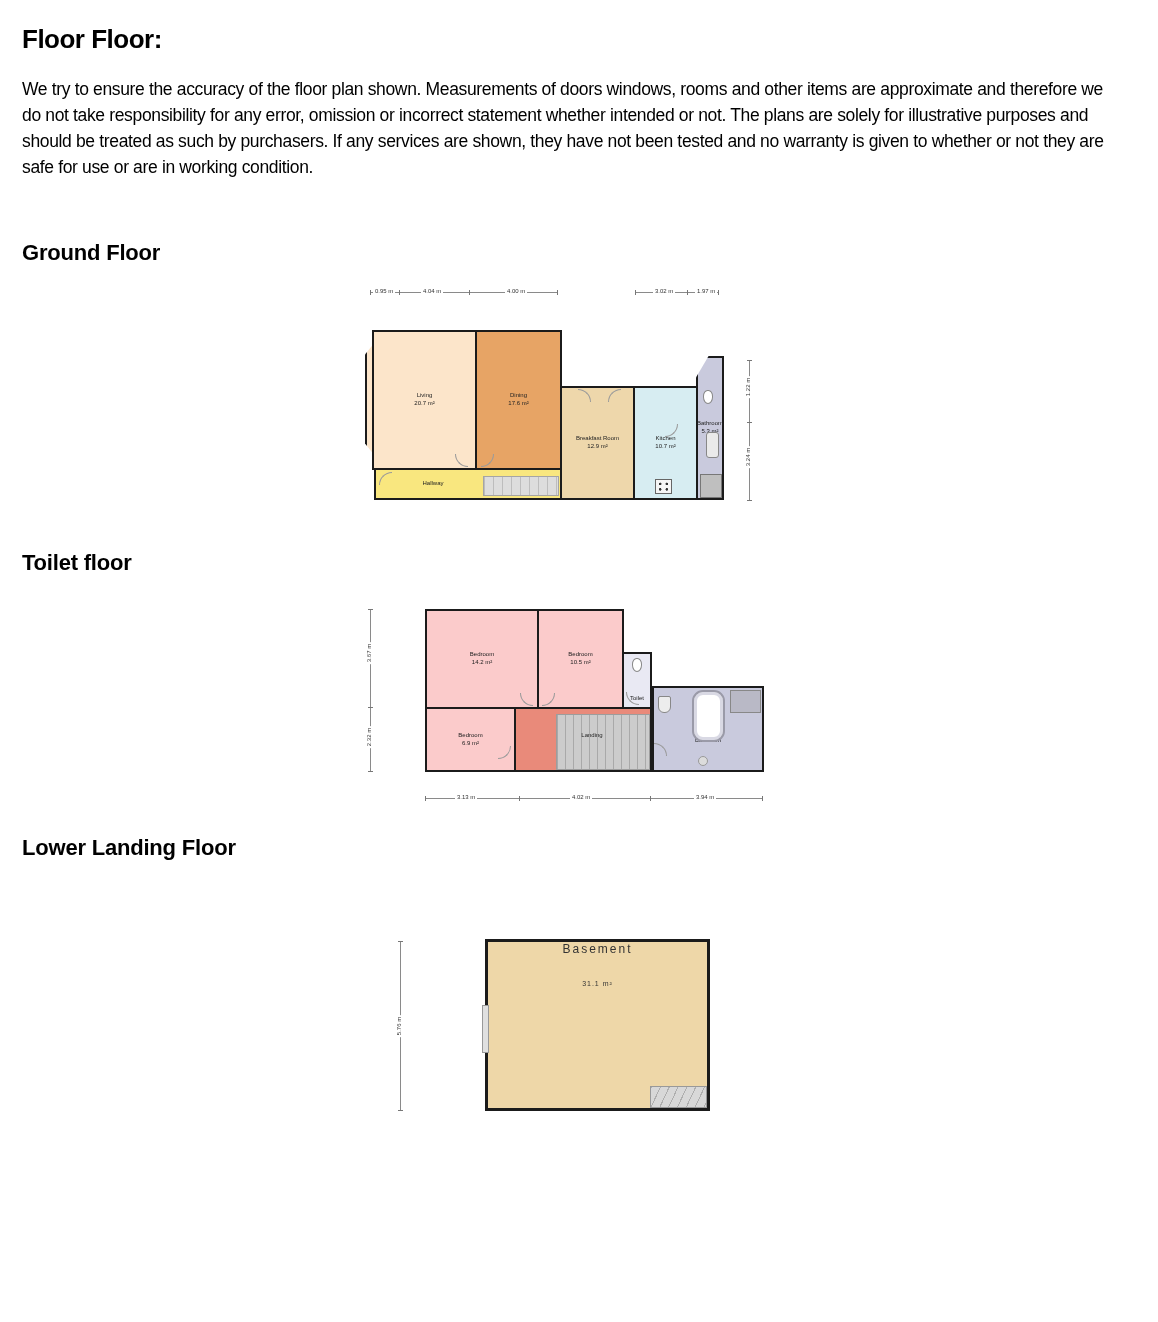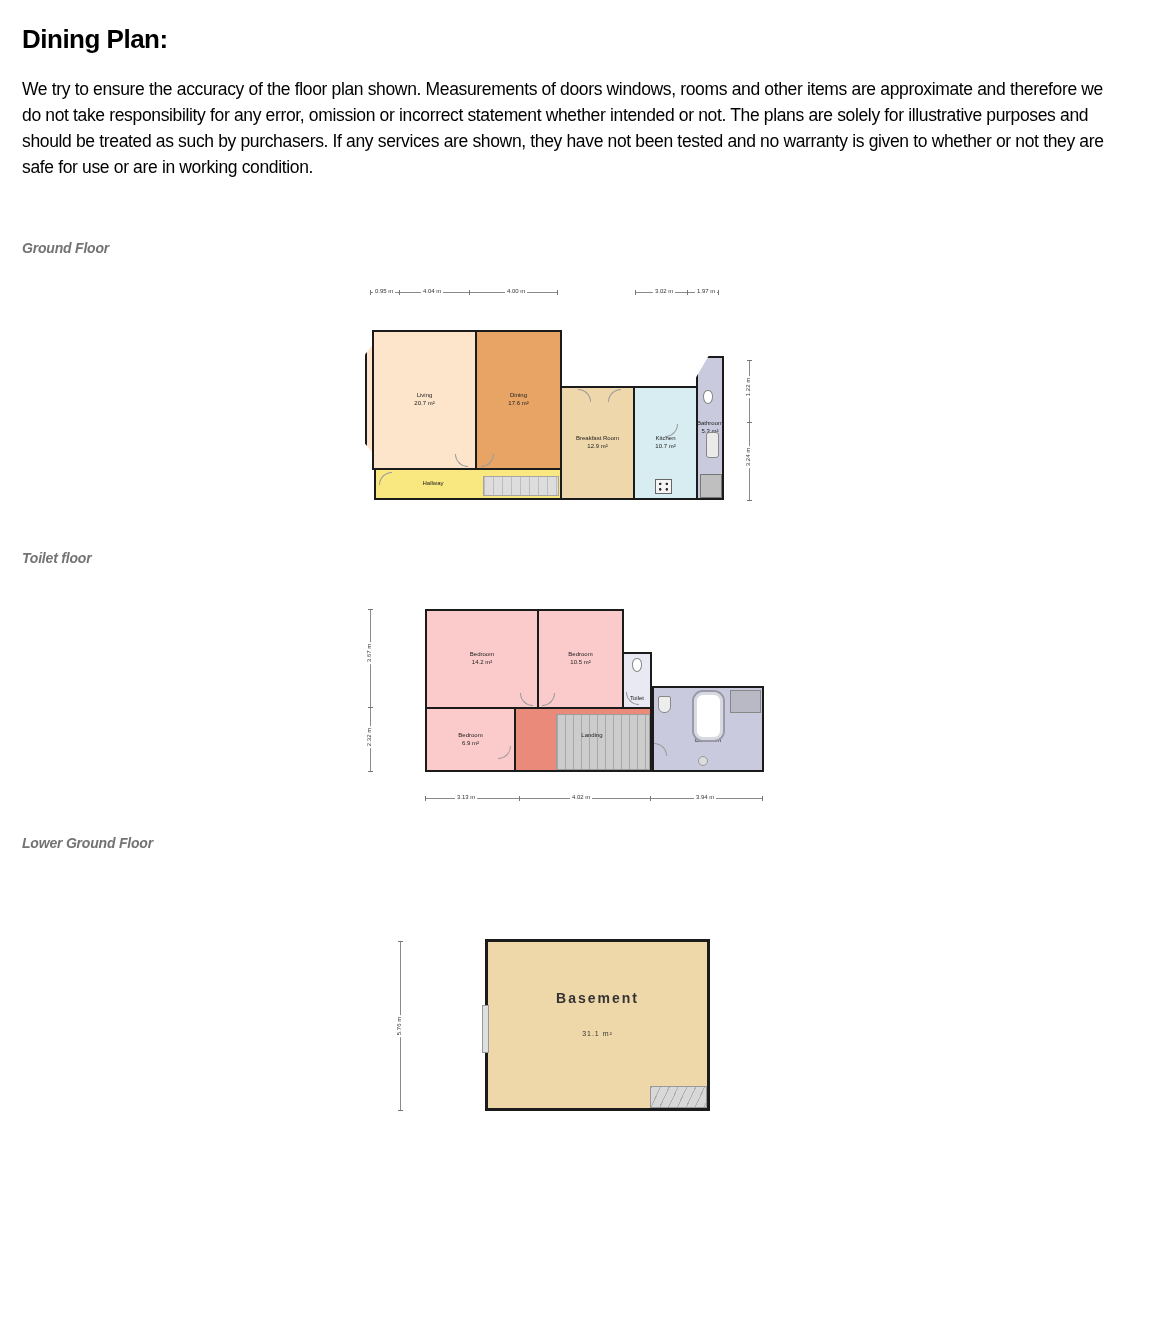--- a/index.html
+++ b/index.html
@@ -99,7 +99,7 @@
 </head>
 <body>
 
-<h1 class="page-title">Dining Plan:</h1>
+<h1 class="page-title">Floor Floor:</h1>
 <p class="disclaimer">We try to ensure the accuracy of the floor plan shown. Measurements of doors windows, rooms and other items are approximate and therefore we do not take responsibility for any error, omission or incorrect statement whether intended or not. The plans are solely for illustrative purposes and should be treated as such by purchasers. If any services are shown, they have not been tested and no warranty is given to whether or not they are safe for use or are in working condition.</p>
 
 <h2 class="floor-heading fh-gf">Ground Floor</h2>

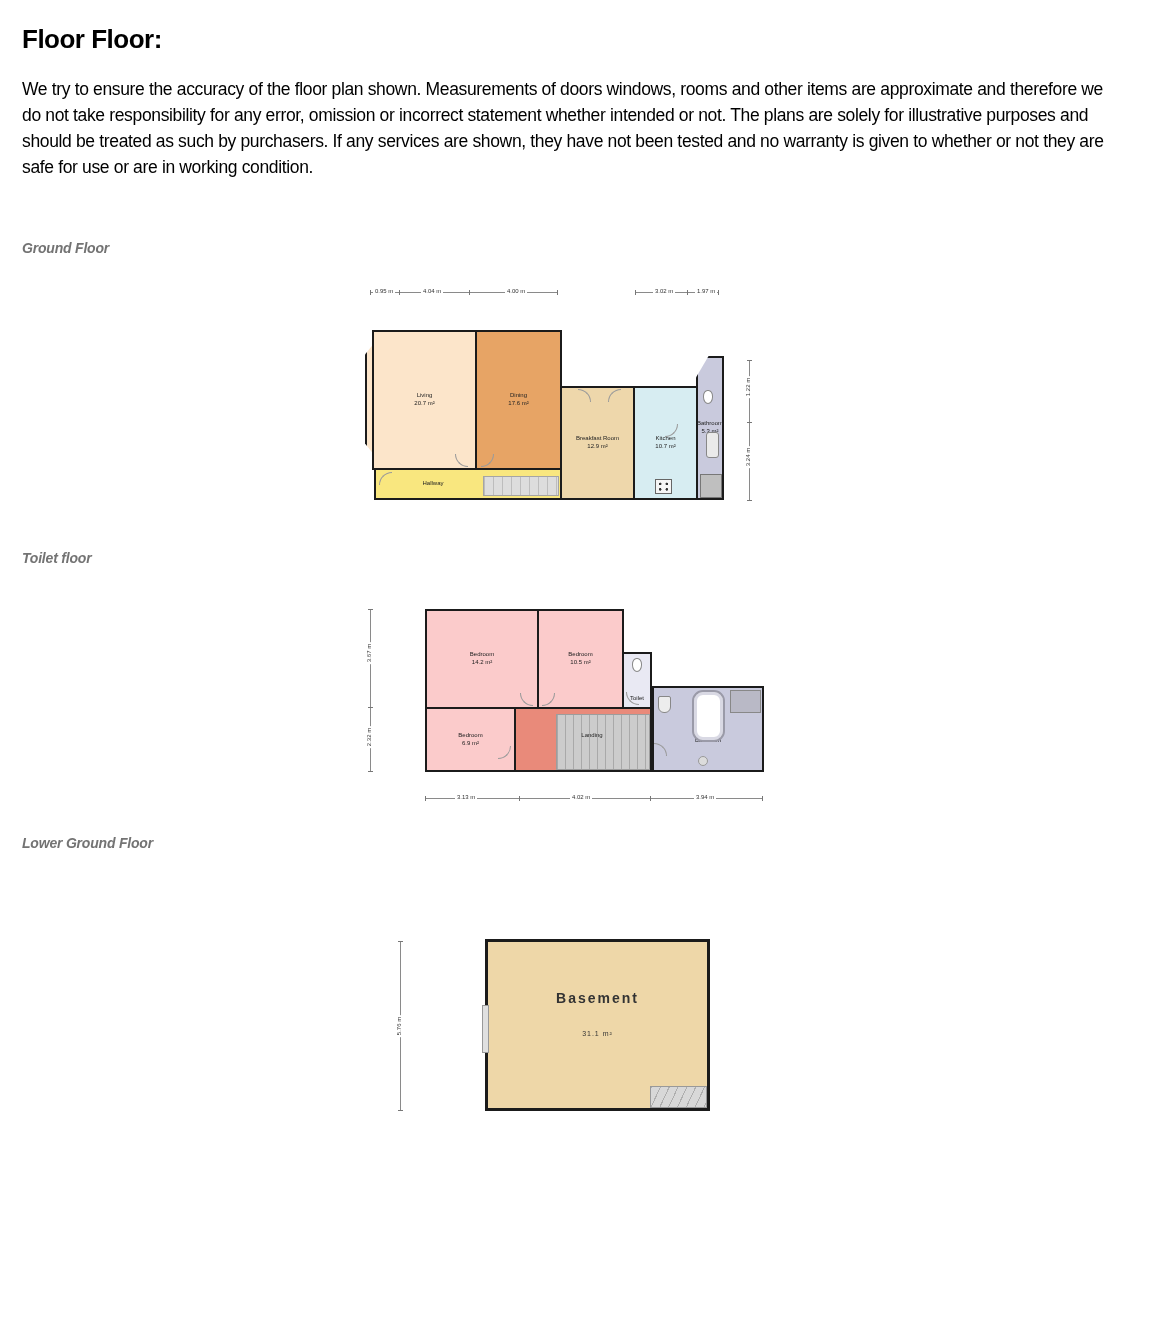--- a/index.html
+++ b/index.html
@@ -9,7 +9,7 @@
   .page-title { position:absolute; left:22px; top:24px; font-size:26px; font-weight:bold; letter-spacing:-0.5px; }
   .disclaimer { position:absolute; left:22px; top:76px; width:1092px; font-size:17.5px; line-height:26px; letter-spacing:-0.35px; }
 
-  .floor-heading { position:absolute; left:22px; font-size:14px; font-weight:bold; color:#737373; letter-spacing:-0.2px;font-style:italic; }
+  .floor-heading { position:absolute; left:22px; font-size:22px; font-weight:bold; color:#000000; letter-spacing:-0.2px; }
   .fh-gf  { top:240px; }
   .fh-ff  { top:550px; }
   .fh-lgf { top:835px; }

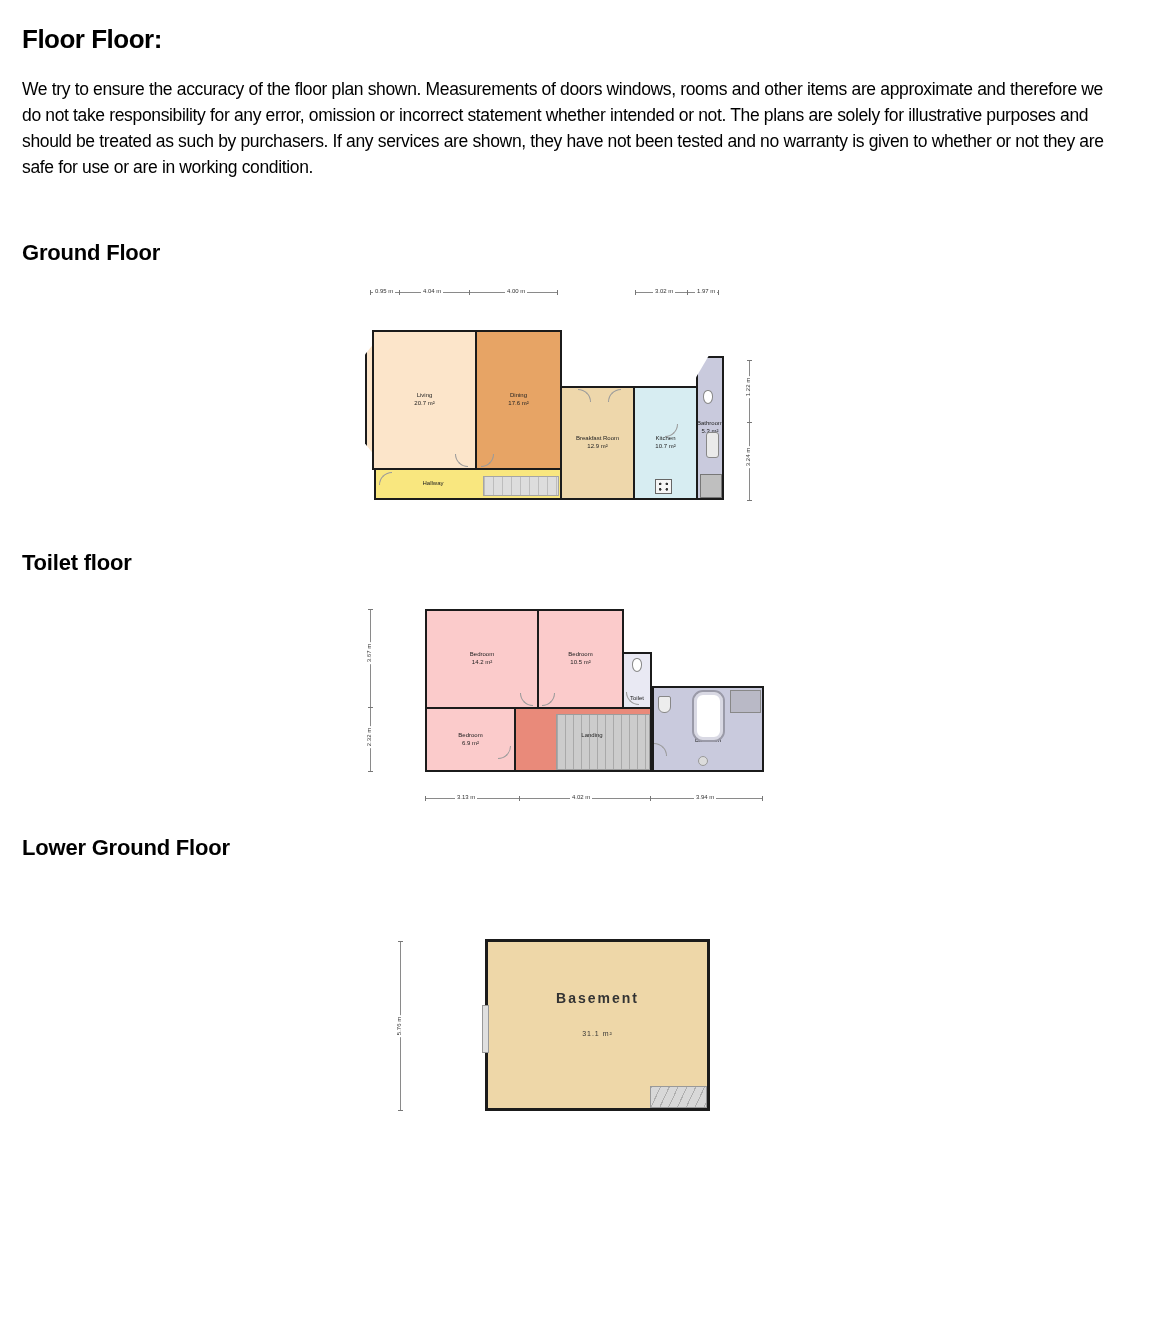--- a/index.html
+++ b/index.html
@@ -244,7 +244,7 @@
   <span class="dlabel" style="left:334px;top:196px;">3.94 m</span>
 </div>
 
-<h2 class="floor-heading fh-lgf">Lower Ground Floor</h2>
+<h2 class="floor-heading fh-lgf">Lower Landing Floor</h2>
 
 <div class="plan plan-lgf">
 

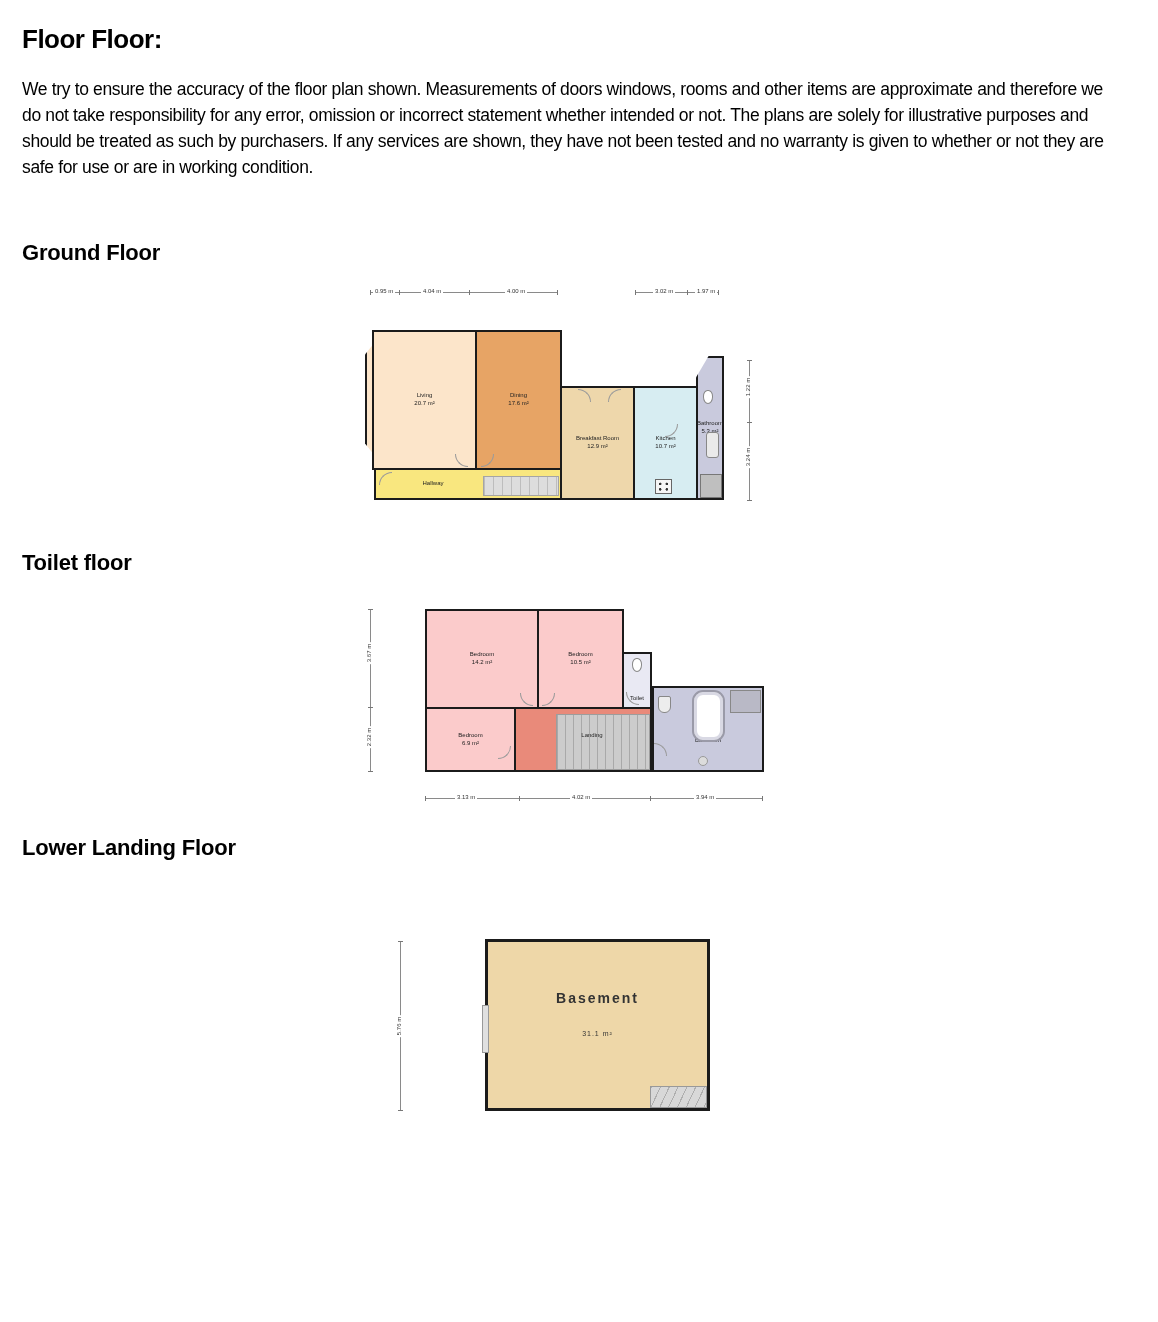--- a/index.html
+++ b/index.html
@@ -74,7 +74,7 @@
   
   .r-basement { left:95px; top:6px; width:225px; height:172px; background:#eed7a8; border-width:3px;
                 flex-direction:column; justify-content:flex-start; }
-  .basement-name { margin-top:48px; font-size:14px; font-weight:bold; letter-spacing:2px; color:#333; }
+  .basement-name { font-size:12px; font-weight:normal; letter-spacing:2px; color:#333; }
   .basement-area { margin-top:24px; font-size:7px; letter-spacing:1px; color:#333; }
   .stairs-lgf { position:absolute; left:260px; top:153px; width:57px; height:22px; border:1px solid #999;
                 background:repeating-linear-gradient(115deg,#aeaeae 0 1px,#d8d8d8 1px 8px); }

